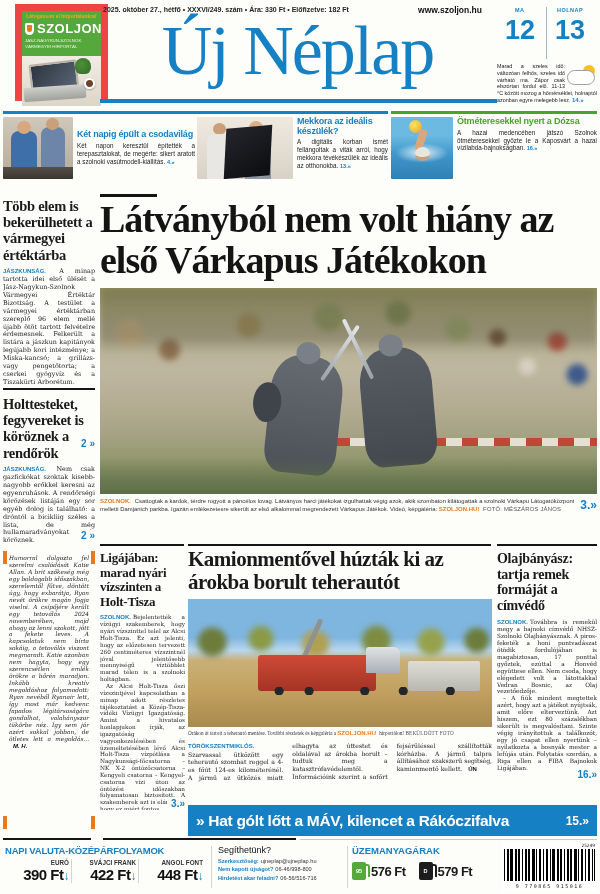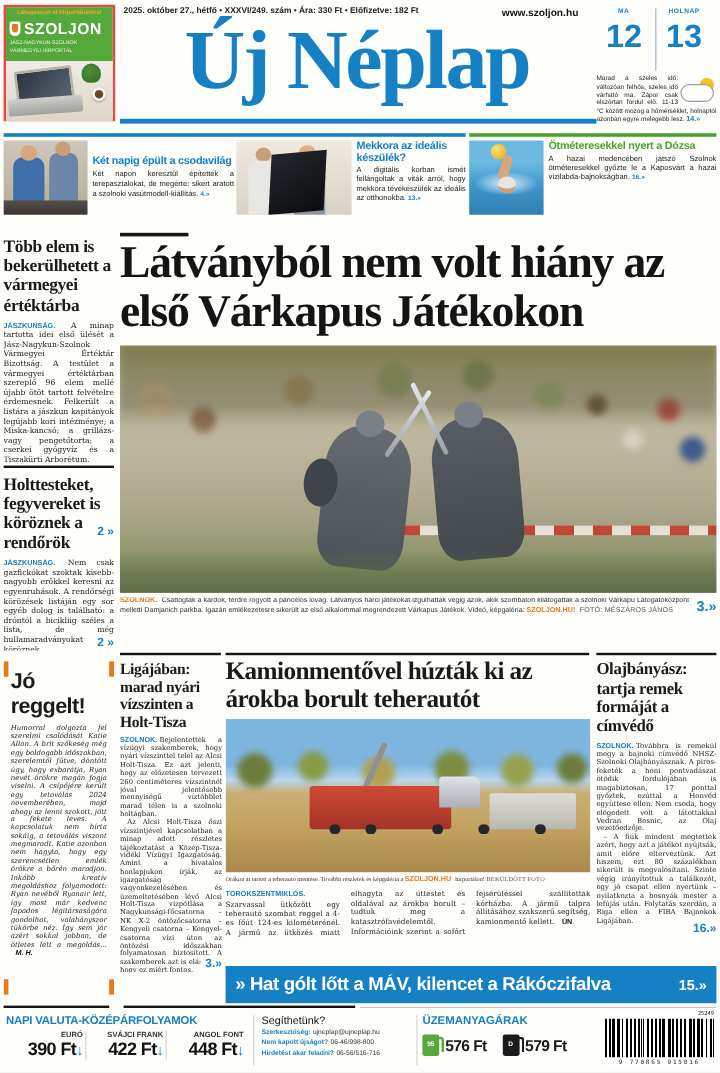--- a/index.html
+++ b/index.html
@@ -12,7 +12,7 @@
   .pageref{color:#1580c4;font-weight:bold;font-family:"Liberation Sans",sans-serif;}
 
   
-  .promo{left:3px;top:4px;width:93px;height:97px;border:2px solid #ef4444;box-sizing:border-box;background:#fff;}
+  .promo{left:15px;top:4px;width:93px;height:97px;border:7px solid #ef4444;box-sizing:border-box;background:#fff;}
   .promo-green{height:45px;background:#55a83b;padding:2px 3px;box-sizing:border-box;overflow:hidden;}
   .promo-tagline{font-size:5px;font-weight:bold;color:#f5a623;text-align:center;}
   .promo-brand-row{display:flex;align-items:center;gap:3px;margin-top:2px;}

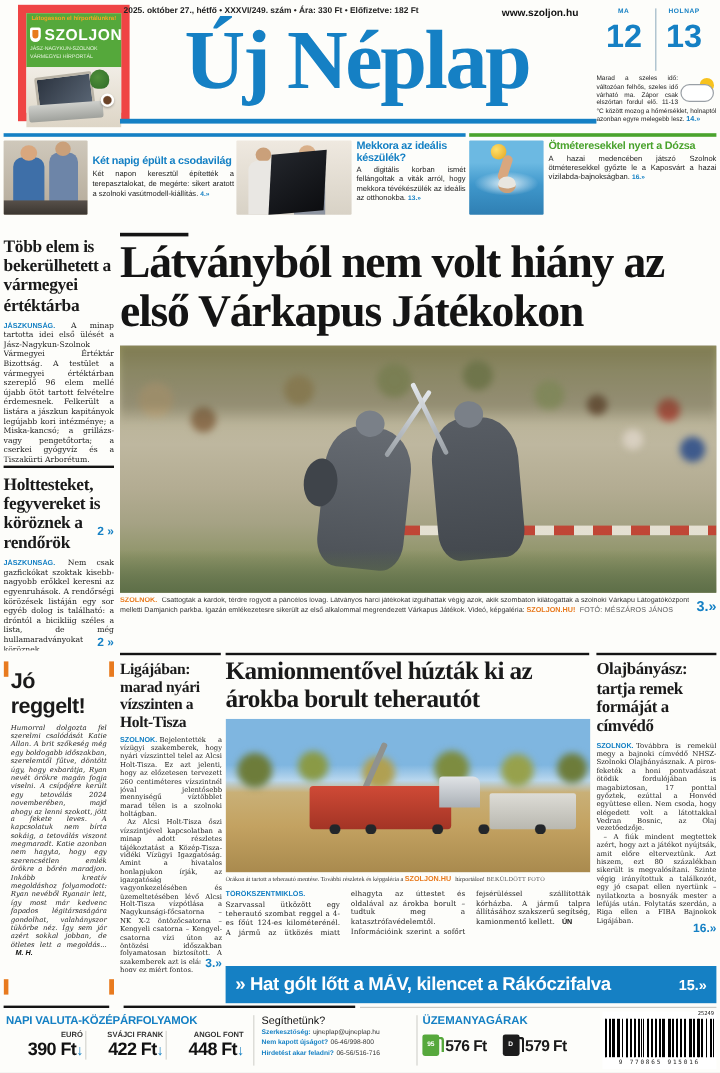--- a/index.html
+++ b/index.html
@@ -28,7 +28,7 @@
   .dateline{left:103px;top:6px;width:340px;font-size:7px;font-weight:bold;color:#222;}
   .website{left:372px;top:5px;width:110px;font-size:8.5px;font-weight:bold;color:#111;text-align:right;}
   .paper-title{left:98px;top:14px;width:399px;margin:0;text-align:center;font-family:"Liberation Serif",serif;
-               font-weight:bold;font-size:70px;line-height:1.05;color:#1580c4;letter-spacing:-2px;}
+               font-weight:normal;font-size:70px;line-height:1.05;color:#1580c4;letter-spacing:-2px;}
   .title-rule{left:100px;top:99px;width:397px;height:4px;background:#1580c4;}
   .weather{left:497px;top:3px;width:100px;height:102px;}
   .w-lab{font-size:5.5px;font-weight:bold;color:#1580c4;letter-spacing:.5px;}

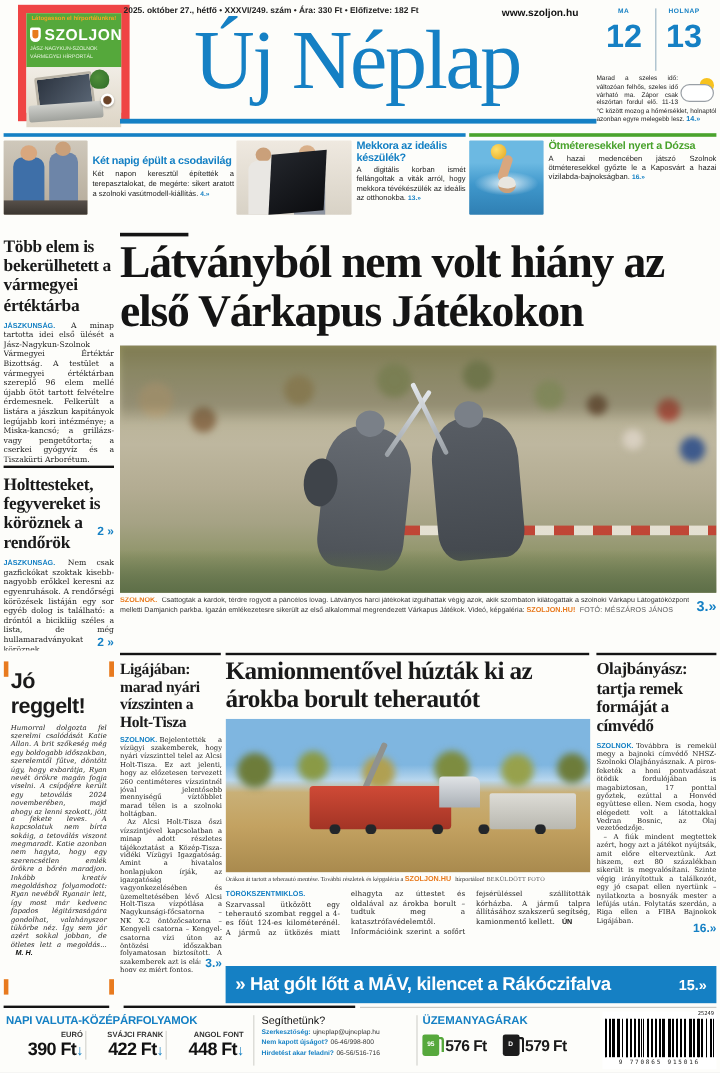--- a/index.html
+++ b/index.html
@@ -343,7 +343,6 @@
     <div class="gm-corner gm-tr"></div>
     <div class="gm-corner gm-bl"></div>
     <div class="gm-corner gm-br"></div>
-    <div class="gm-title">Jó reggelt!</div>
     <div class="gm-body">
       <span>Humorral dolgozta fel szerelmi csalódását Katie Allan. A brit szőkeség még egy boldogabb időszakban, szerelemtől fűtve, döntött úgy, hogy exbarátja, Ryan nevét örökre magán fogja viselni. A csípőjére került egy tetoválás 2024 novemberében, majd ahogy az lenni szokott, jött a fekete leves. A kapcsolatuk nem bírta sokáig, a tetoválás viszont megmaradt. Katie azonban nem hagyta, hogy egy szerencsétlen emlék örökre a bőrén maradjon. Inkább kreatív megoldáshoz folyamodott: Ryan nevéből Ryanair lett, így most már kedvenc fapados légitársaságára gondolhat, valahányszor tükörbe néz. Így sem jár azért sokkal jobban, de ötletes lett a megoldás...</span>
       <span class="byline">M. H.</span>

